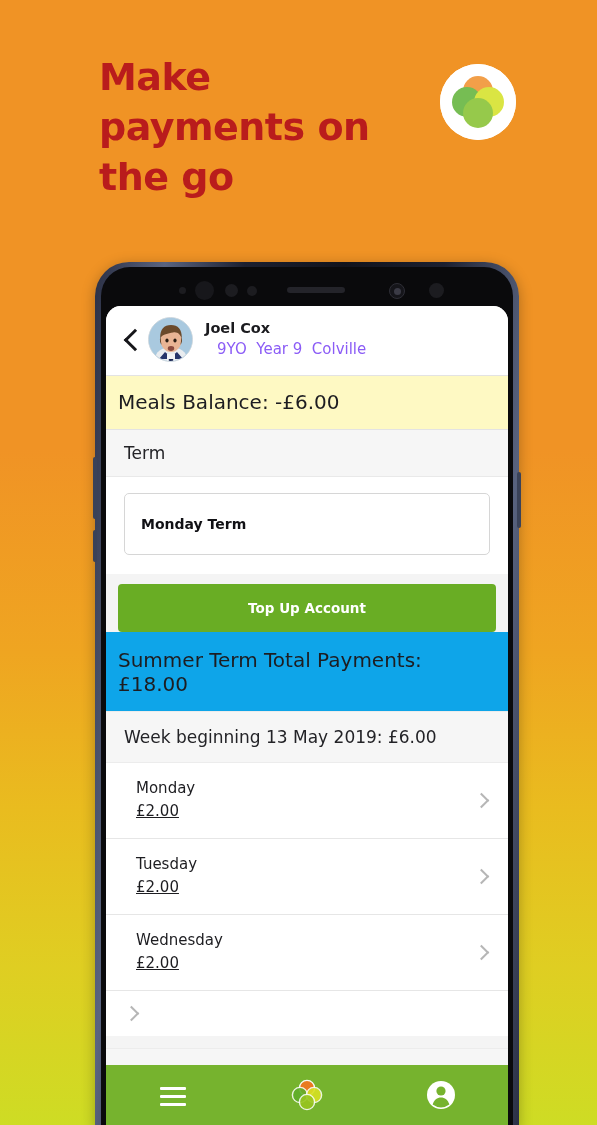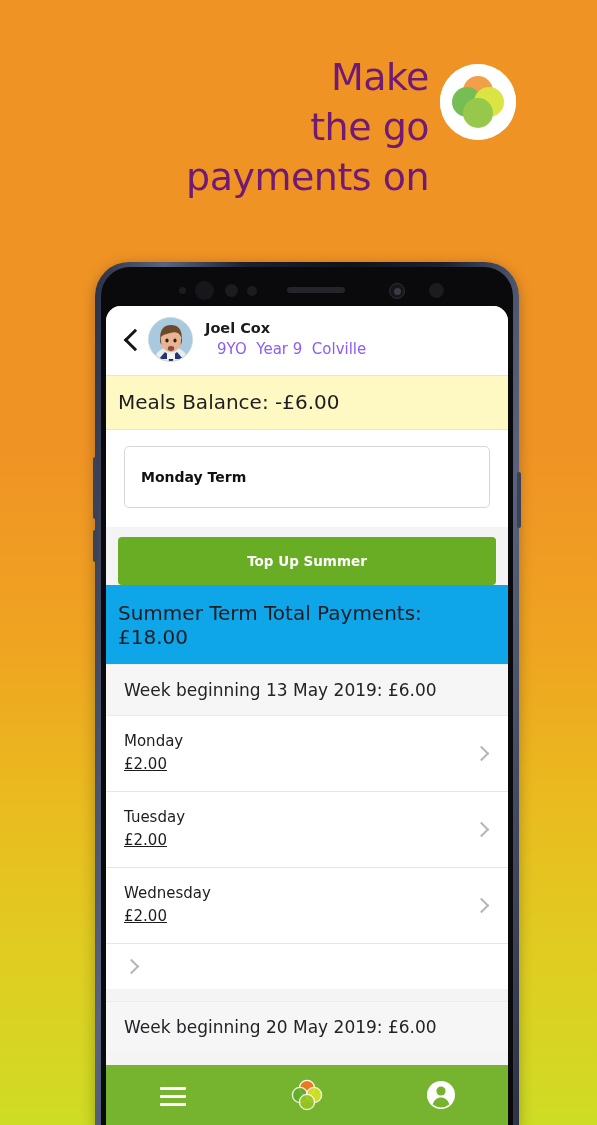--- a/index.html
+++ b/index.html
@@ -24,12 +24,11 @@
     position: absolute;
     left: 99px; top: 52px;
     width: 330px;
-    color: #701a75;
+    color: #b91c1c;
     font-size: 38px;
-    font-weight: normal;
+    font-weight: bold;
     line-height: 50px;
     letter-spacing: -0.5px;
-    text-align: right;
   }
   .headline-line { display: block; }
 

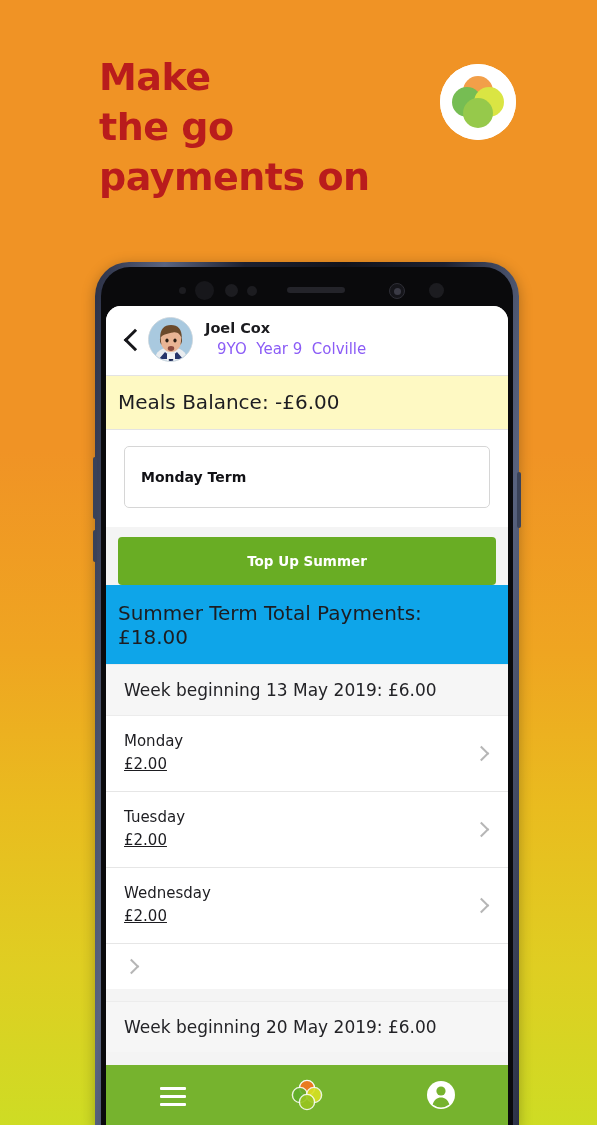--- a/index.html
+++ b/index.html
@@ -259,8 +259,8 @@
 
 <div class="headline">
   <span class="headline-line">Make</span>
+  <span class="headline-line">payments on</span>
   <span class="headline-line">the go</span>
-  <span class="headline-line">payments on</span>
 </div>
 
 <div class="brand-logo">

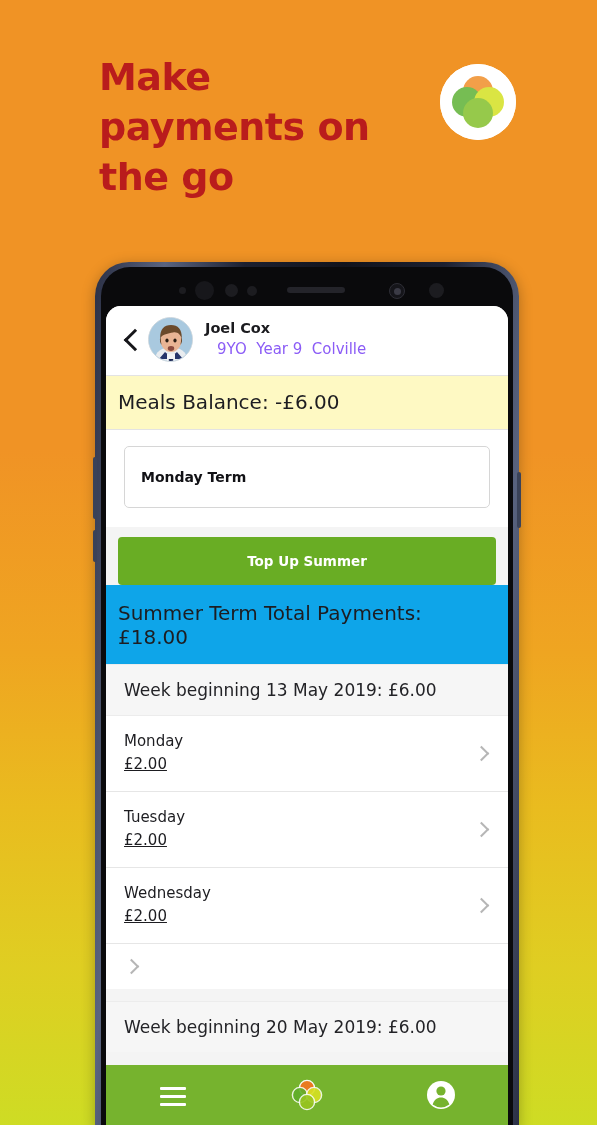--- a/index.html
+++ b/index.html
@@ -322,6 +322,7 @@
     <div class="balance-bar">Meals Balance: -£6.00</div>
 
     <div class="card">
+      <div class="card-head">Term</div>
       <div class="card-body">
         <div class="select-box">Monday Term</div>
       </div>

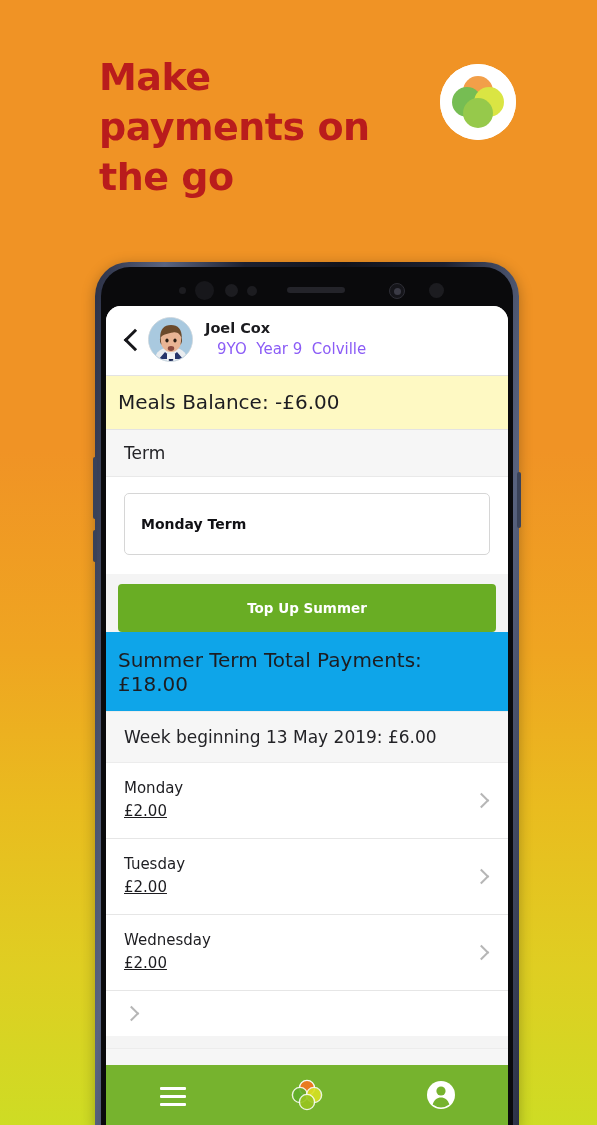--- a/index.html
+++ b/index.html
@@ -330,7 +330,7 @@
 
     <div class="gap"></div>
 
-    <button class="topup-btn">Top Up Summer</button>
+    <button class="topup-btn">Top Up Account</button>
 
     <div class="total-bar">Summer Term Total Payments: £18.00</div>
 

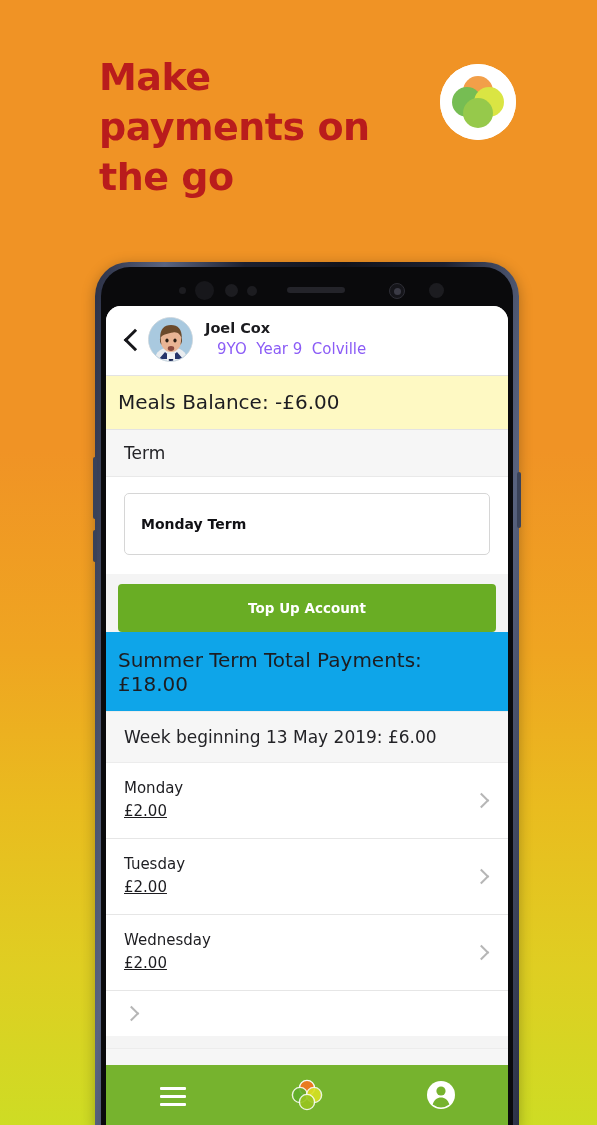--- a/index.html
+++ b/index.html
@@ -208,7 +208,7 @@
     cursor: pointer;
   }
   .day-row:last-child { border-bottom: none; }
-  .day-text { flex: 1 1 auto; }
+  .day-text { flex: 1 1 auto; margin-left: 12px; }
   .day-name { font-size: 15px; color: #1d1d21; line-height: 23px; }
   .day-amount { font-size: 15px; color: #1d1d21; line-height: 23px; text-decoration: underline; }
   .row-chevron {

